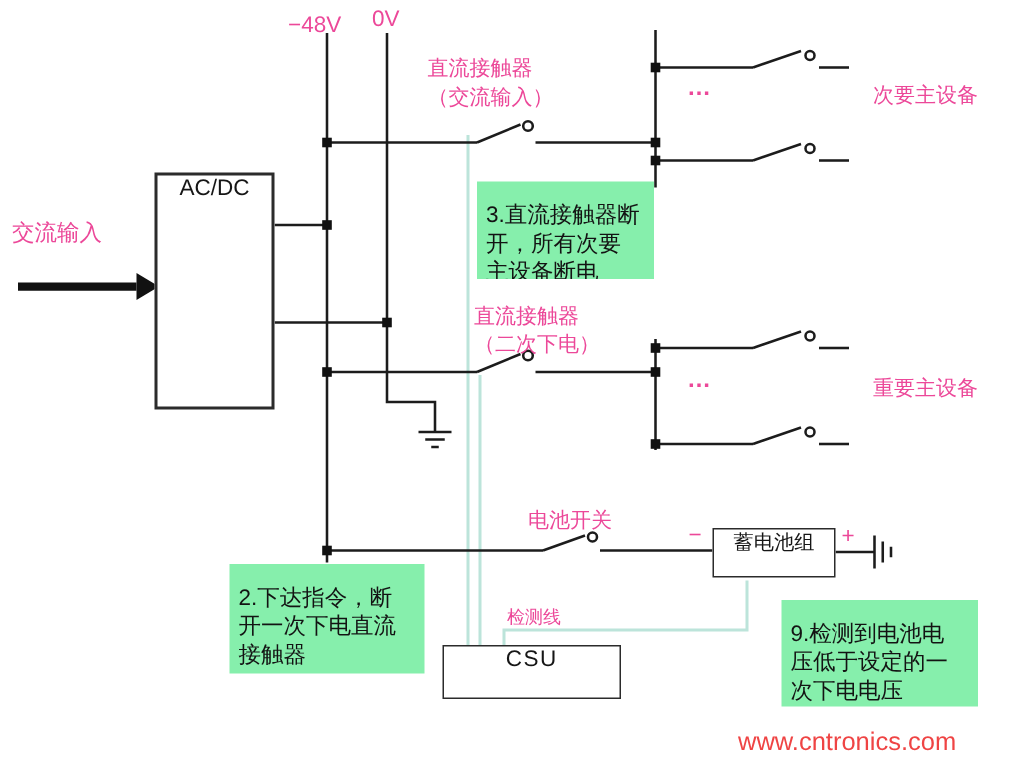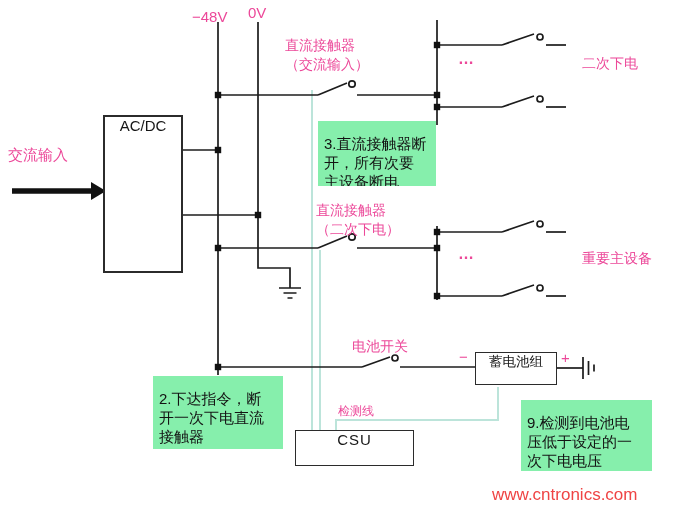--- a/index.html
+++ b/index.html
@@ -119,7 +119,7 @@
     <div>（二次下电）</div>
   </div>
 
-  <div class="lbl" style="left:582px;top:55px;font-size:14px">二次下电</div>
+  <div class="lbl" style="left:582px;top:55px;font-size:14px">次要主设备</div>
   <div class="lbl" style="left:582px;top:250px;font-size:14px">重要主设备</div>
 
   <div class="lbl" style="left:458px;top:50px;font-size:16px;font-weight:bold;letter-spacing:2px">…</div>

